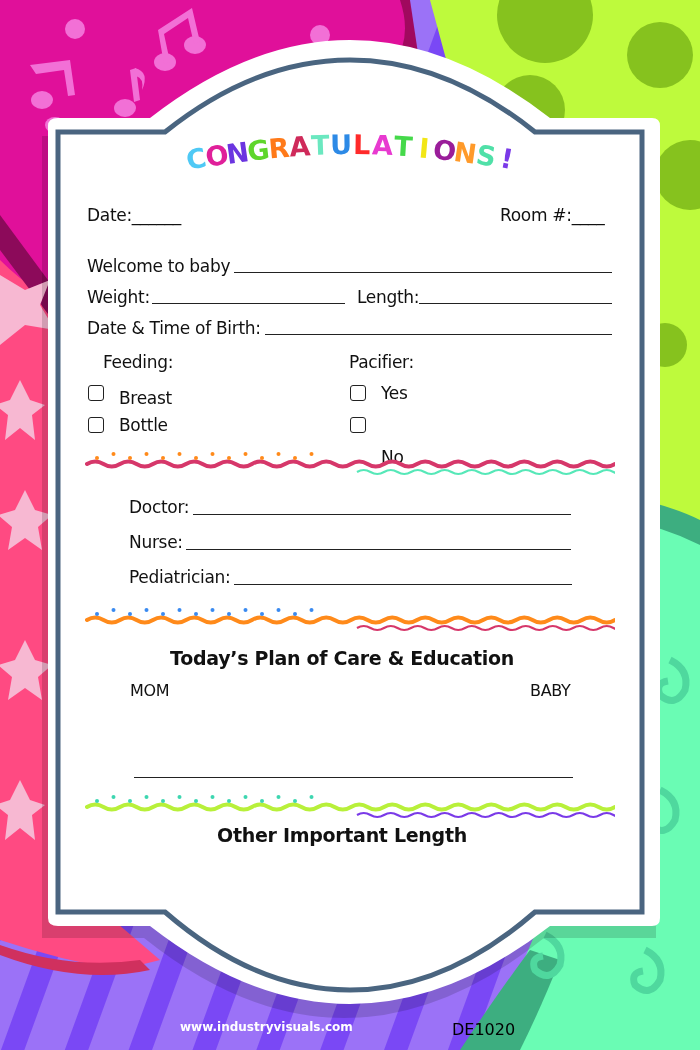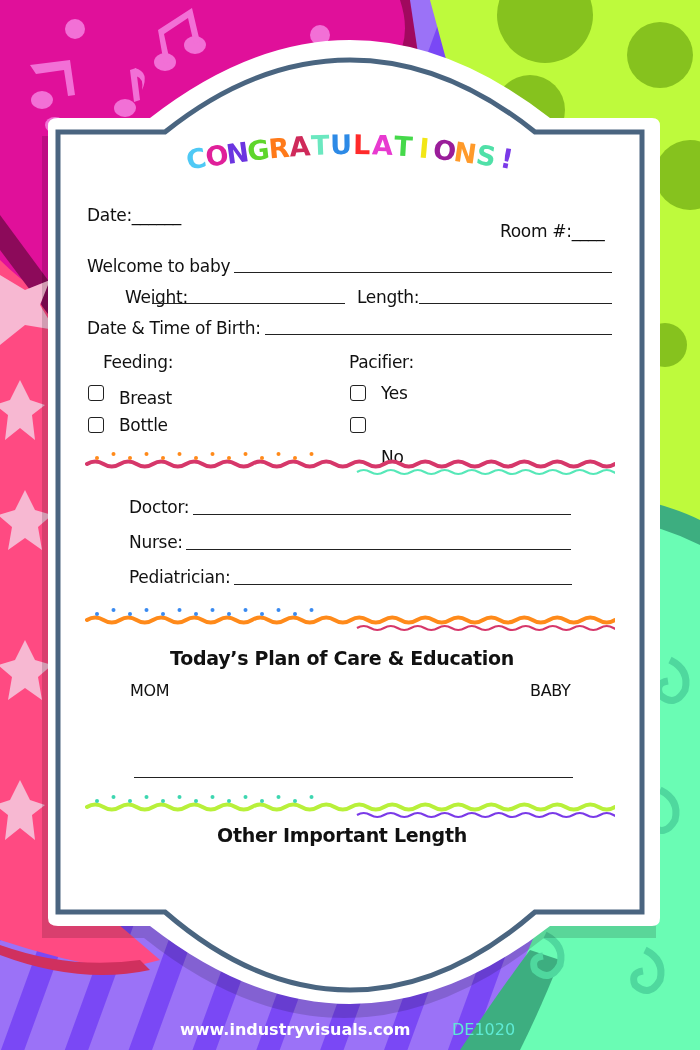--- a/index.html
+++ b/index.html
@@ -99,7 +99,7 @@
   </svg>
 
 <div class="form-text" style="left:87px; top:205px;">Date:______</div>
-<div class="form-text" style="left:500px; top:205px;margin-top:16px;">Room #:____</div>
+<div class="form-text" style="left:500px; top:205px;">Room #:____</div>
 
 <div class="form-text" style="left:87px; top:256px;">Welcome to baby</div>
 <div class="line" style="left:234px; top:272px; width:378px;"></div>

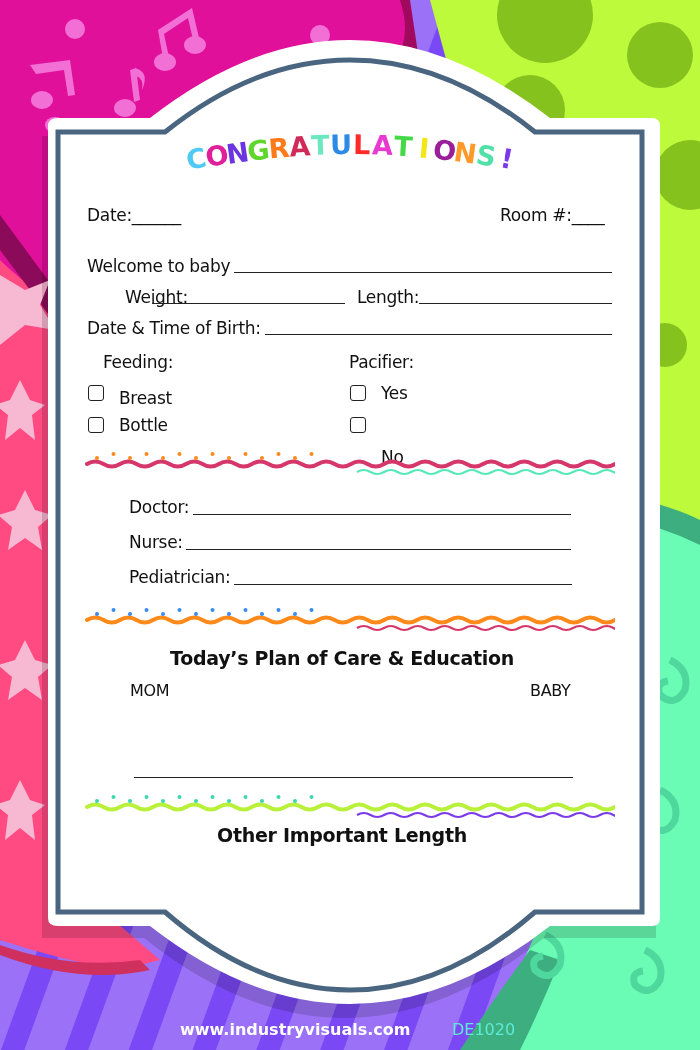--- a/index.html
+++ b/index.html
@@ -104,7 +104,7 @@
 <div class="form-text" style="left:87px; top:256px;">Welcome to baby</div>
 <div class="line" style="left:234px; top:272px; width:378px;"></div>
 
-<div class="form-text" style="left:87px; top:287px;margin-left:38px;">Weight:</div>
+<div class="form-text" style="left:87px; top:287px;">Weight:</div>
 <div class="line" style="left:152px; top:303px; width:193px;"></div>
 <div class="form-text" style="left:357px; top:287px;">Length:</div>
 <div class="line" style="left:419px; top:303px; width:193px;"></div>

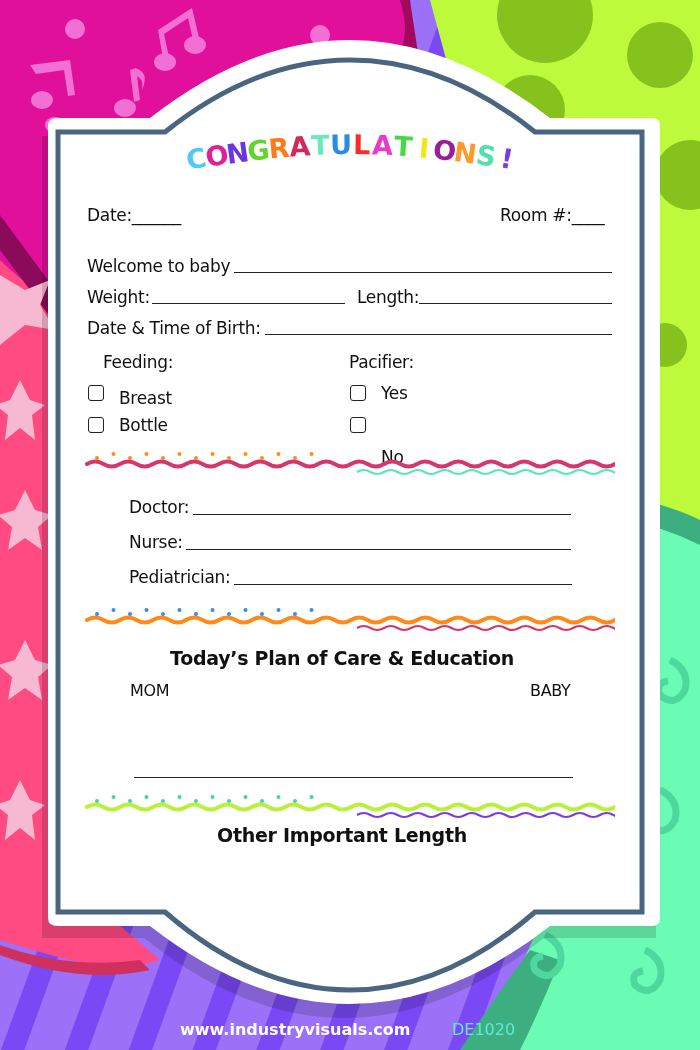--- a/index.html
+++ b/index.html
@@ -9,7 +9,7 @@
   .line { position:absolute; height:0; border-bottom:1.6px solid #222; }
   .cb { position:absolute; width:16px; height:16px; border:1.6px solid #222; border-radius:3px; background:#fff; box-sizing:border-box; }
   .heading { position:absolute; left:0; width:684px; text-align:center; font-family:"DejaVu Sans", sans-serif; font-weight:bold; font-size:19px; color:#111; letter-spacing:-0.3px; }
-  .footer-url { position:absolute; left:180px; top:1020px; font-family:"DejaVu Sans", sans-serif; font-weight:bold; font-size:16px; color:#fff; }
+  .footer-url { position:absolute; left:180px; top:1020px; font-family:"DejaVu Sans", sans-serif; font-weight:bold; font-size:12px; color:#fff; }
   .footer-code { position:absolute; left:452px; top:1020px; font-family:"DejaVu Sans", sans-serif; font-size:16px; color:#5eead4; }
   .congrats { position:absolute; left:0; top:120px; width:700px; height:70px; }
 </style>

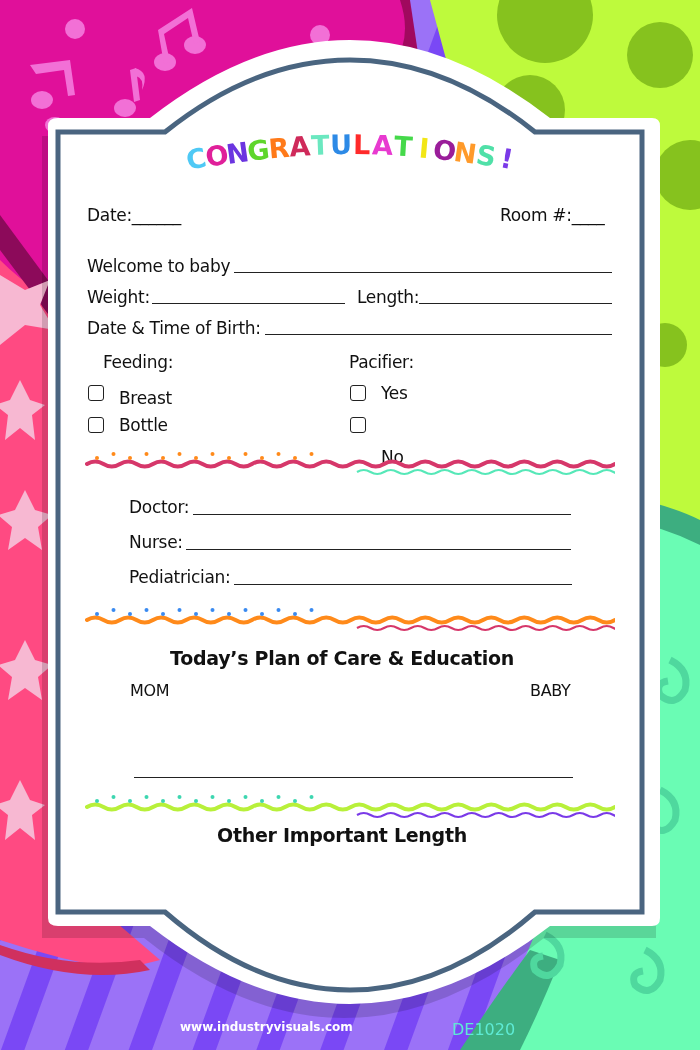--- a/index.html
+++ b/index.html
@@ -10,7 +10,7 @@
   .cb { position:absolute; width:16px; height:16px; border:1.6px solid #222; border-radius:3px; background:#fff; box-sizing:border-box; }
   .heading { position:absolute; left:0; width:684px; text-align:center; font-family:"DejaVu Sans", sans-serif; font-weight:bold; font-size:19px; color:#111; letter-spacing:-0.3px; }
   .footer-url { position:absolute; left:180px; top:1020px; font-family:"DejaVu Sans", sans-serif; font-weight:bold; font-size:12px; color:#fff; }
-  .footer-code { position:absolute; left:452px; top:1020px; font-family:"DejaVu Sans", sans-serif; font-size:16px; color:#5eead4; }
+  .footer-code { position:absolute; left:452px; top:1020px; font-family:"DejaVu Sans", sans-serif; font-size:16px; color:#000000; }
   .congrats { position:absolute; left:0; top:120px; width:700px; height:70px; }
 </style>
 </head>

